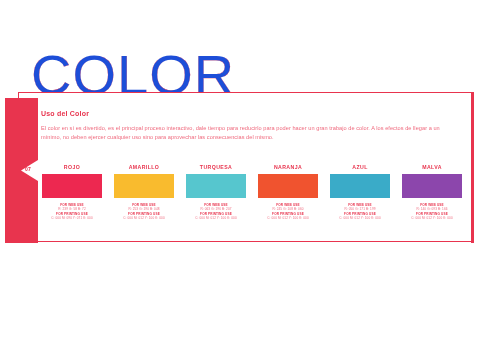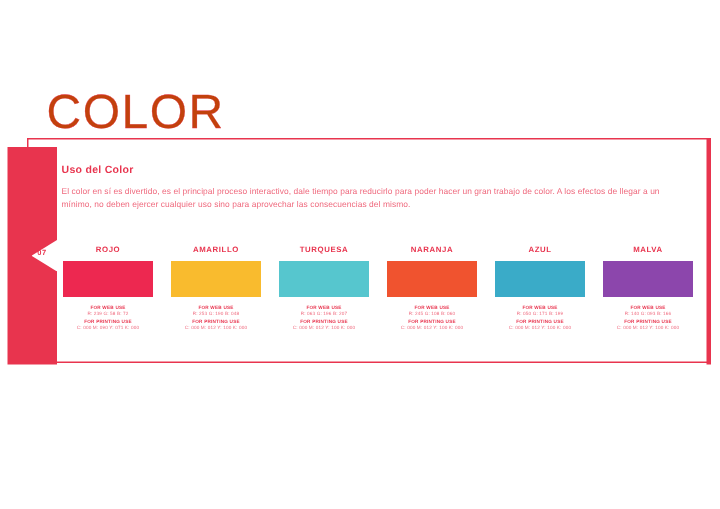--- a/index.html
+++ b/index.html
@@ -13,9 +13,9 @@
   
   .title{
     position:absolute;left:31px;top:50px;
-    font-size:32px;line-height:49px;
+    font-size:56px;line-height:49px;
     letter-spacing:1px;
-    color:#c2410c;
+    color:#1d4ed8;
     font-weight:300;
     font-family:"Liberation Sans", sans-serif;
     -webkit-text-stroke:0.2px #e8344e;

